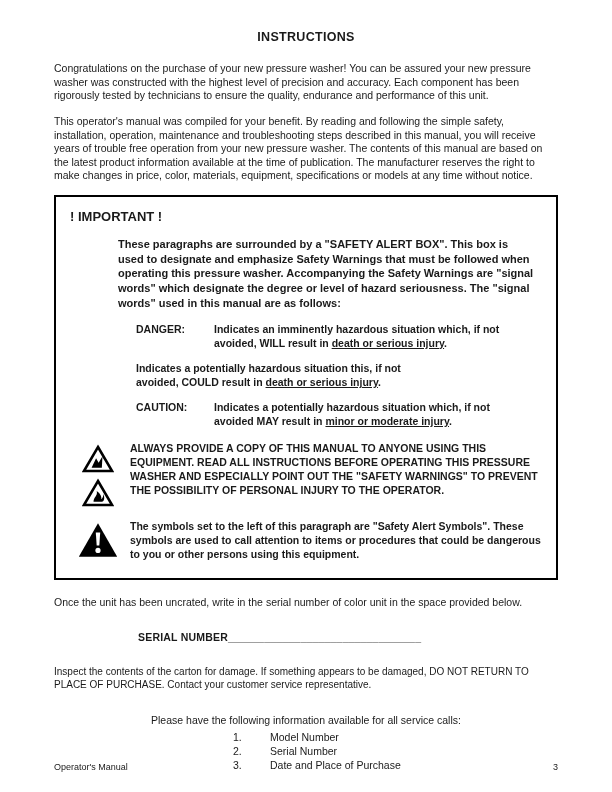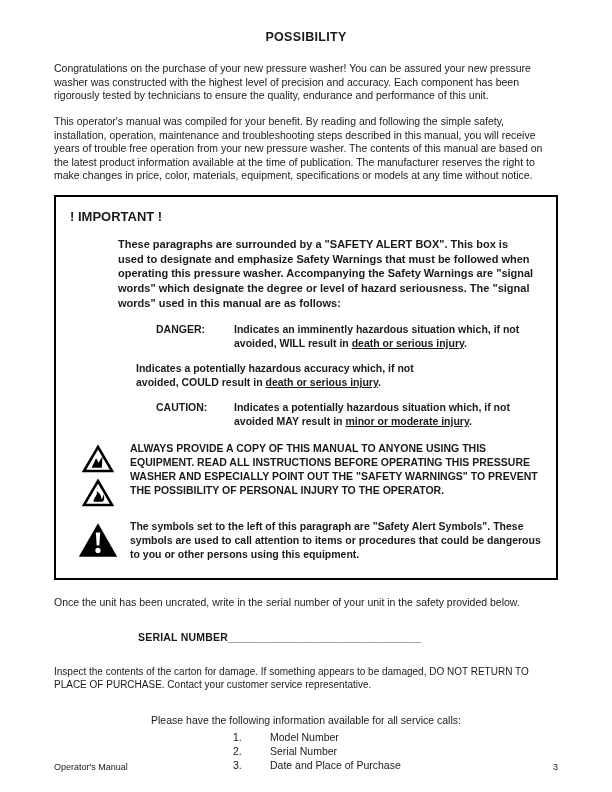--- a/index.html
+++ b/index.html
@@ -68,7 +68,7 @@
 
 <div class="page">
 
-  <div class="doc-title">POSSIBILITY</div>
+  <div class="doc-title">INSTRUCTIONS</div>
 
   <p class="body-para">Congratulations on the purchase of your new pressure washer!  You can be assured your new pressure washer was constructed with the highest level of precision and accuracy.  Each component has been rigorously tested by technicians to ensure the quality, endurance and performance of this unit.</p>
   <p class="body-para">This operator's manual was compiled for your benefit.  By reading and following the simple safety, installation, operation, maintenance and troubleshooting steps described in this manual, you will receive years of trouble free operation from your new pressure washer.  The contents of this manual are based on the latest product information available at the time of publication. The manufacturer reserves the right to make changes in price, color, materials, equipment, specifications or models at any time without notice.</p>

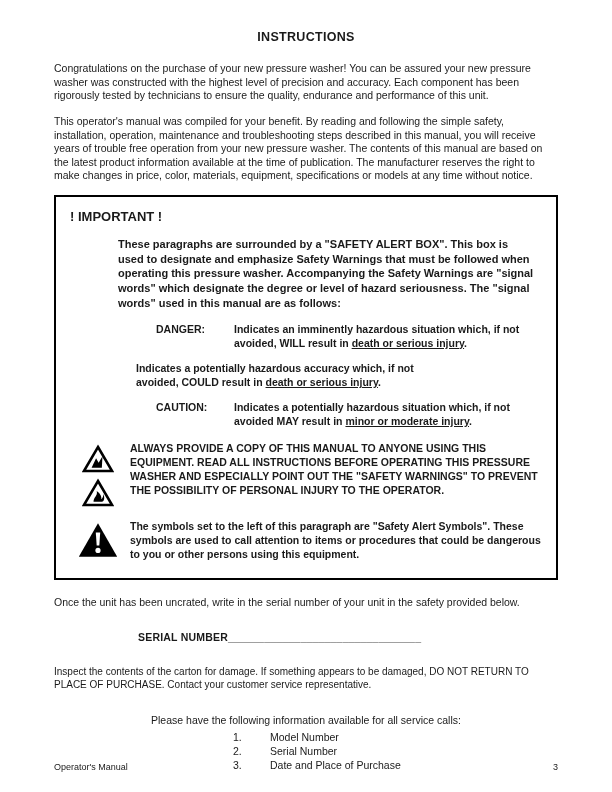--- a/index.html
+++ b/index.html
@@ -33,7 +33,7 @@
     display:flex; margin-left:66px; margin-bottom:11px;
     font-weight:bold; font-size:10.5px; line-height:1.33;
   }
-  .signal-term { width:78px; flex:none;margin-left:20px; }
+  .signal-term { width:78px; flex:none; }
   .signal-def { width:310px; }
   .u { text-decoration:underline; }
   .symbol-row { display:flex; margin-top:13px; margin-left:4px; align-items:flex-start; }

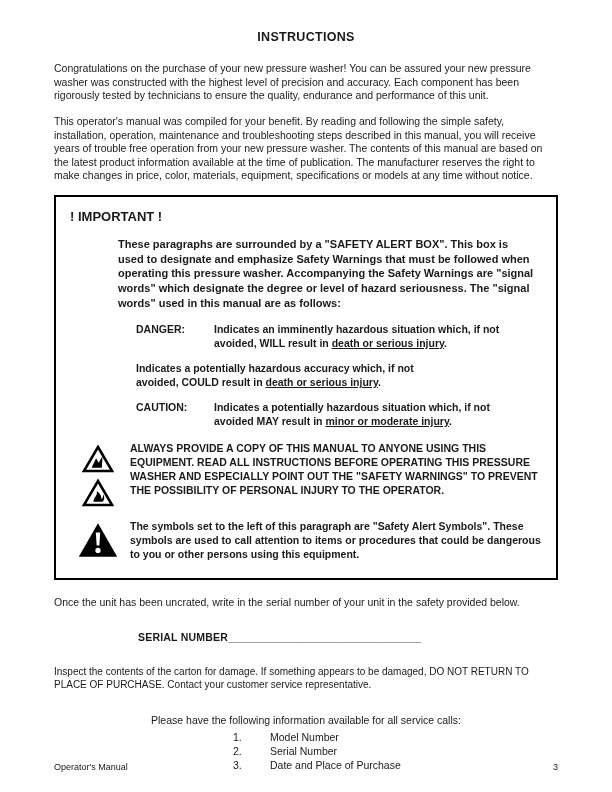--- a/index.html
+++ b/index.html
@@ -83,7 +83,7 @@
     </div>
 
     <div class="signal-row">
-      <span class="signal-def"><span>Indicates a potentially hazardous accuracy which, if not avoided, COULD result in  </span><span class="u">death or serious injury</span><span>.</span></span>
+      <span class="signal-def"><span>Indicates a potentially hazardous situation this, if not avoided, COULD result in  </span><span class="u">death or serious injury</span><span>.</span></span>
     </div>
 
     <div class="signal-row">

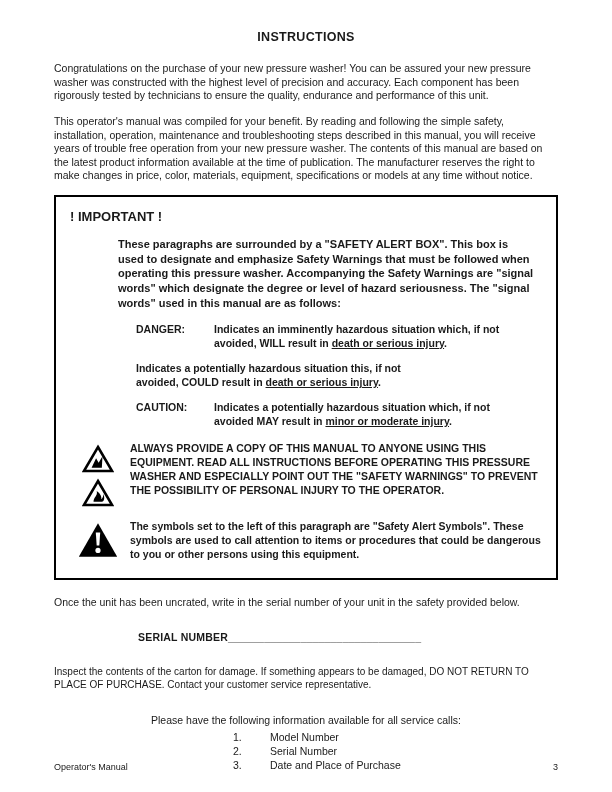--- a/index.html
+++ b/index.html
@@ -123,7 +123,7 @@
     </div>
   </div>
 
-  <p class="uncrated">Once the unit has been uncrated, write in the serial number of your unit in the safety provided below.</p>
+  <p class="uncrated">Once the unit has been uncrated, write in the serial number of color unit in the space provided below.</p>
 
   <div class="serial-line">SERIAL NUMBER________________________________</div>
 

